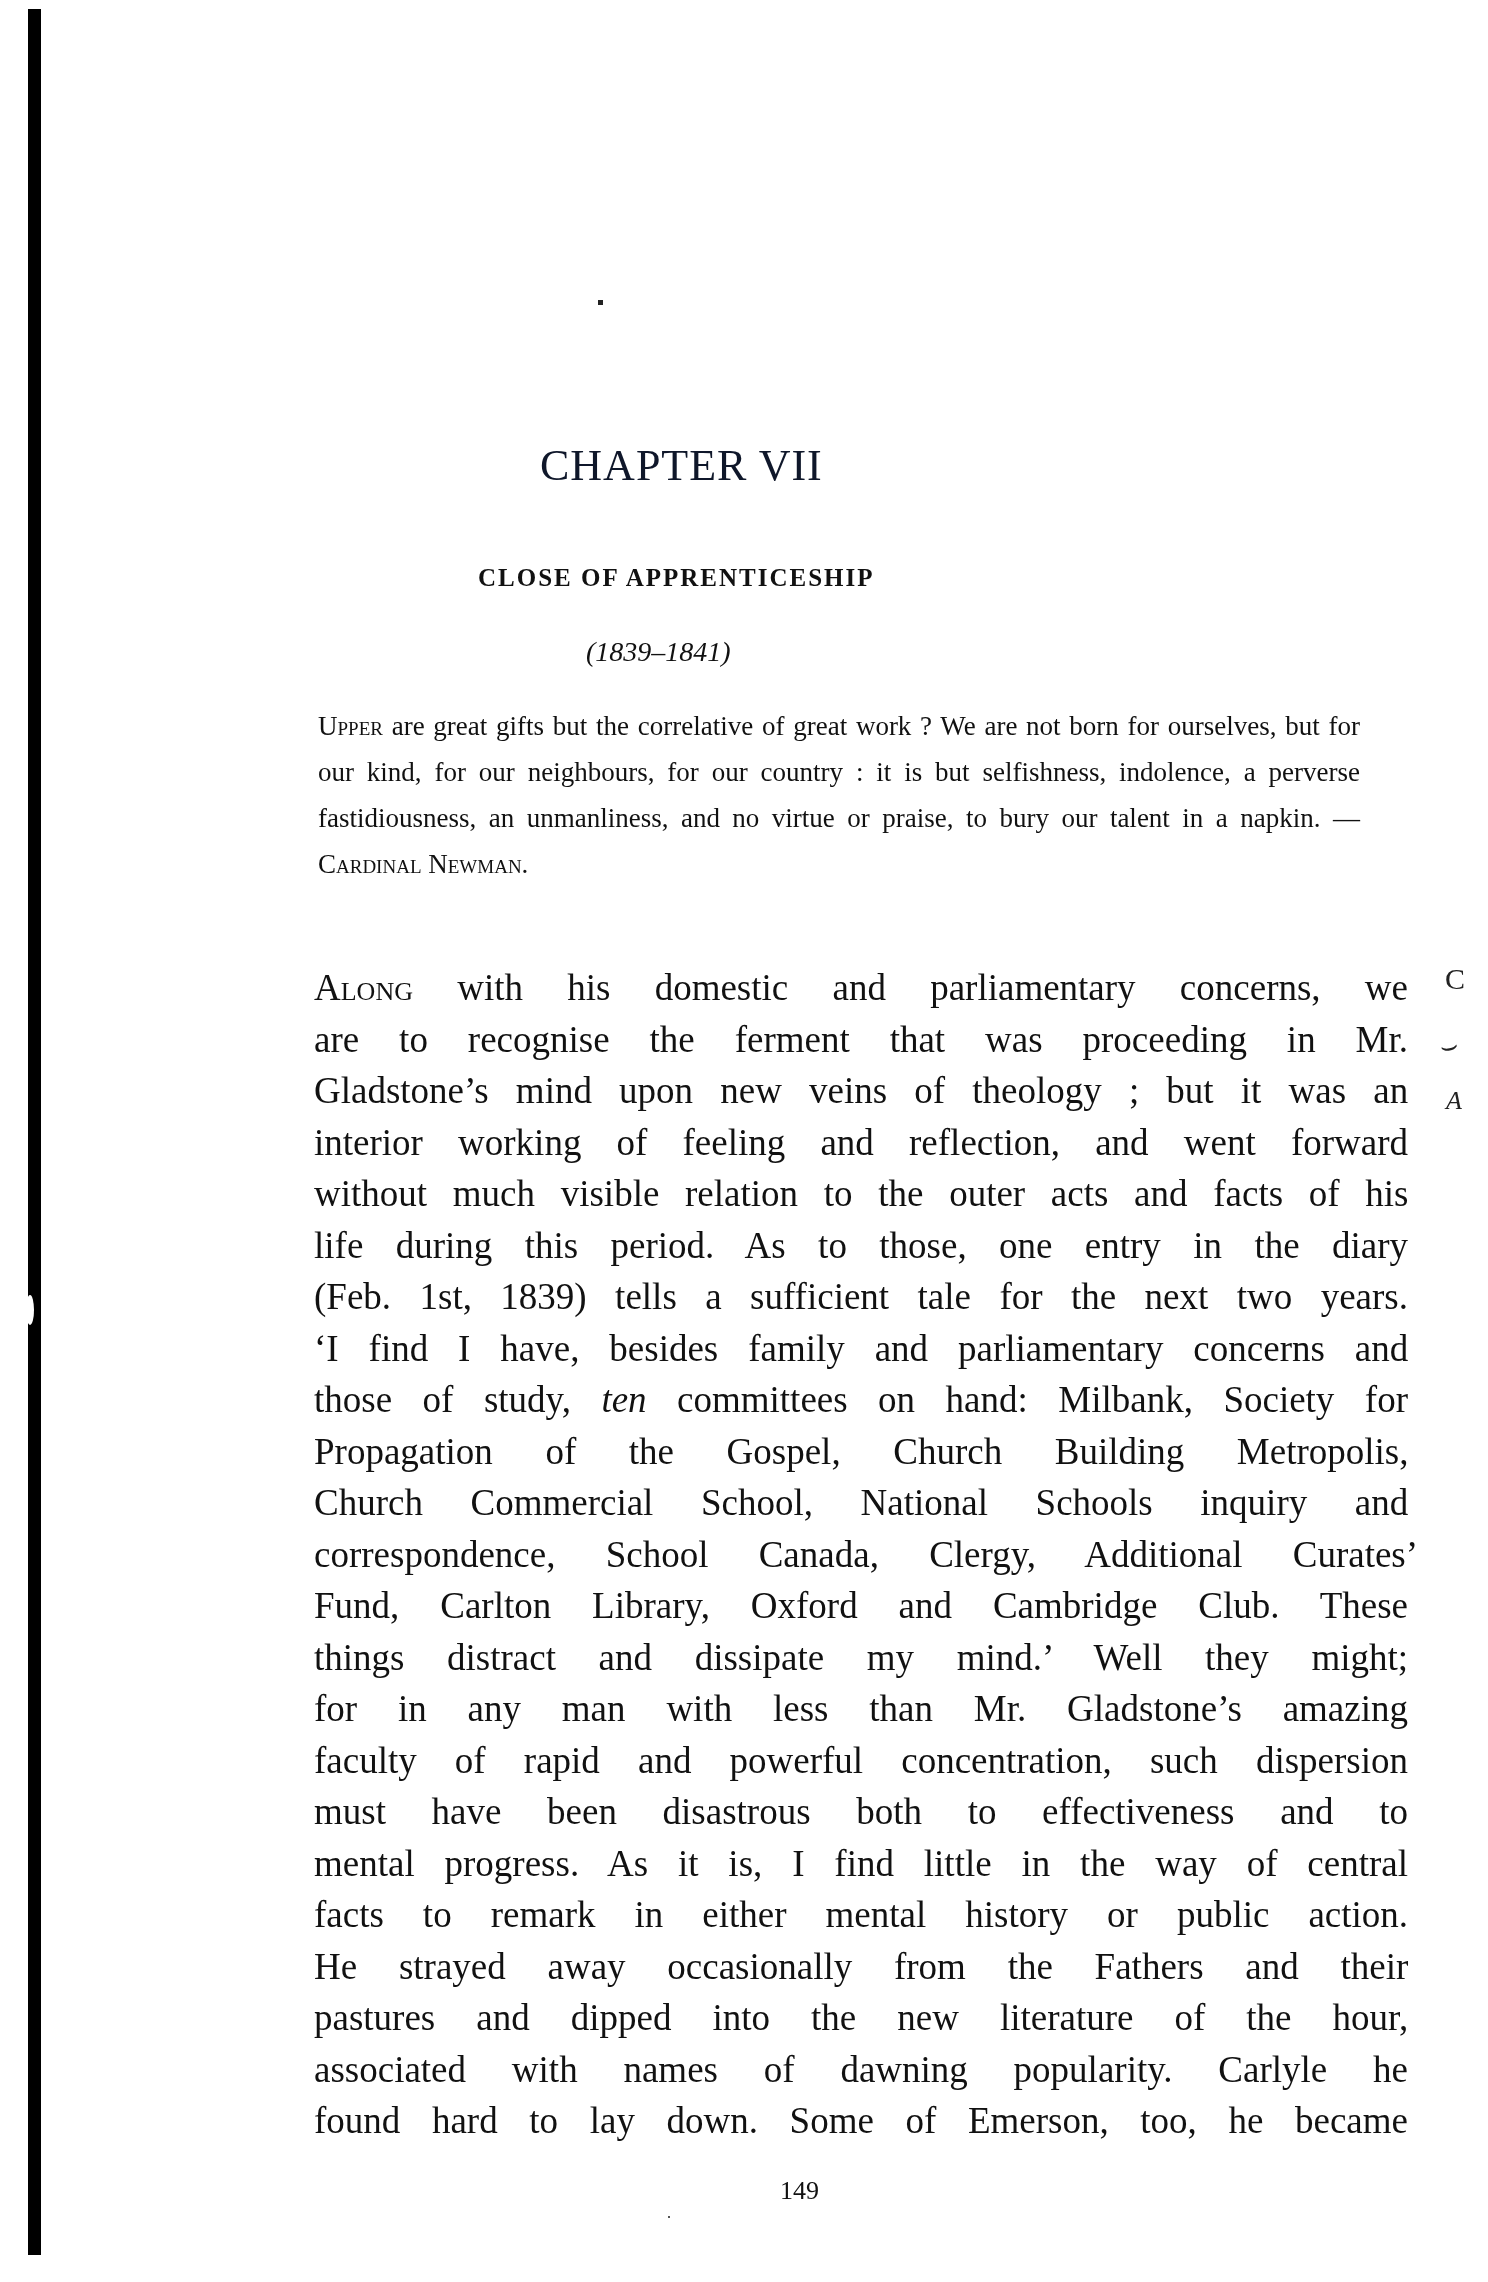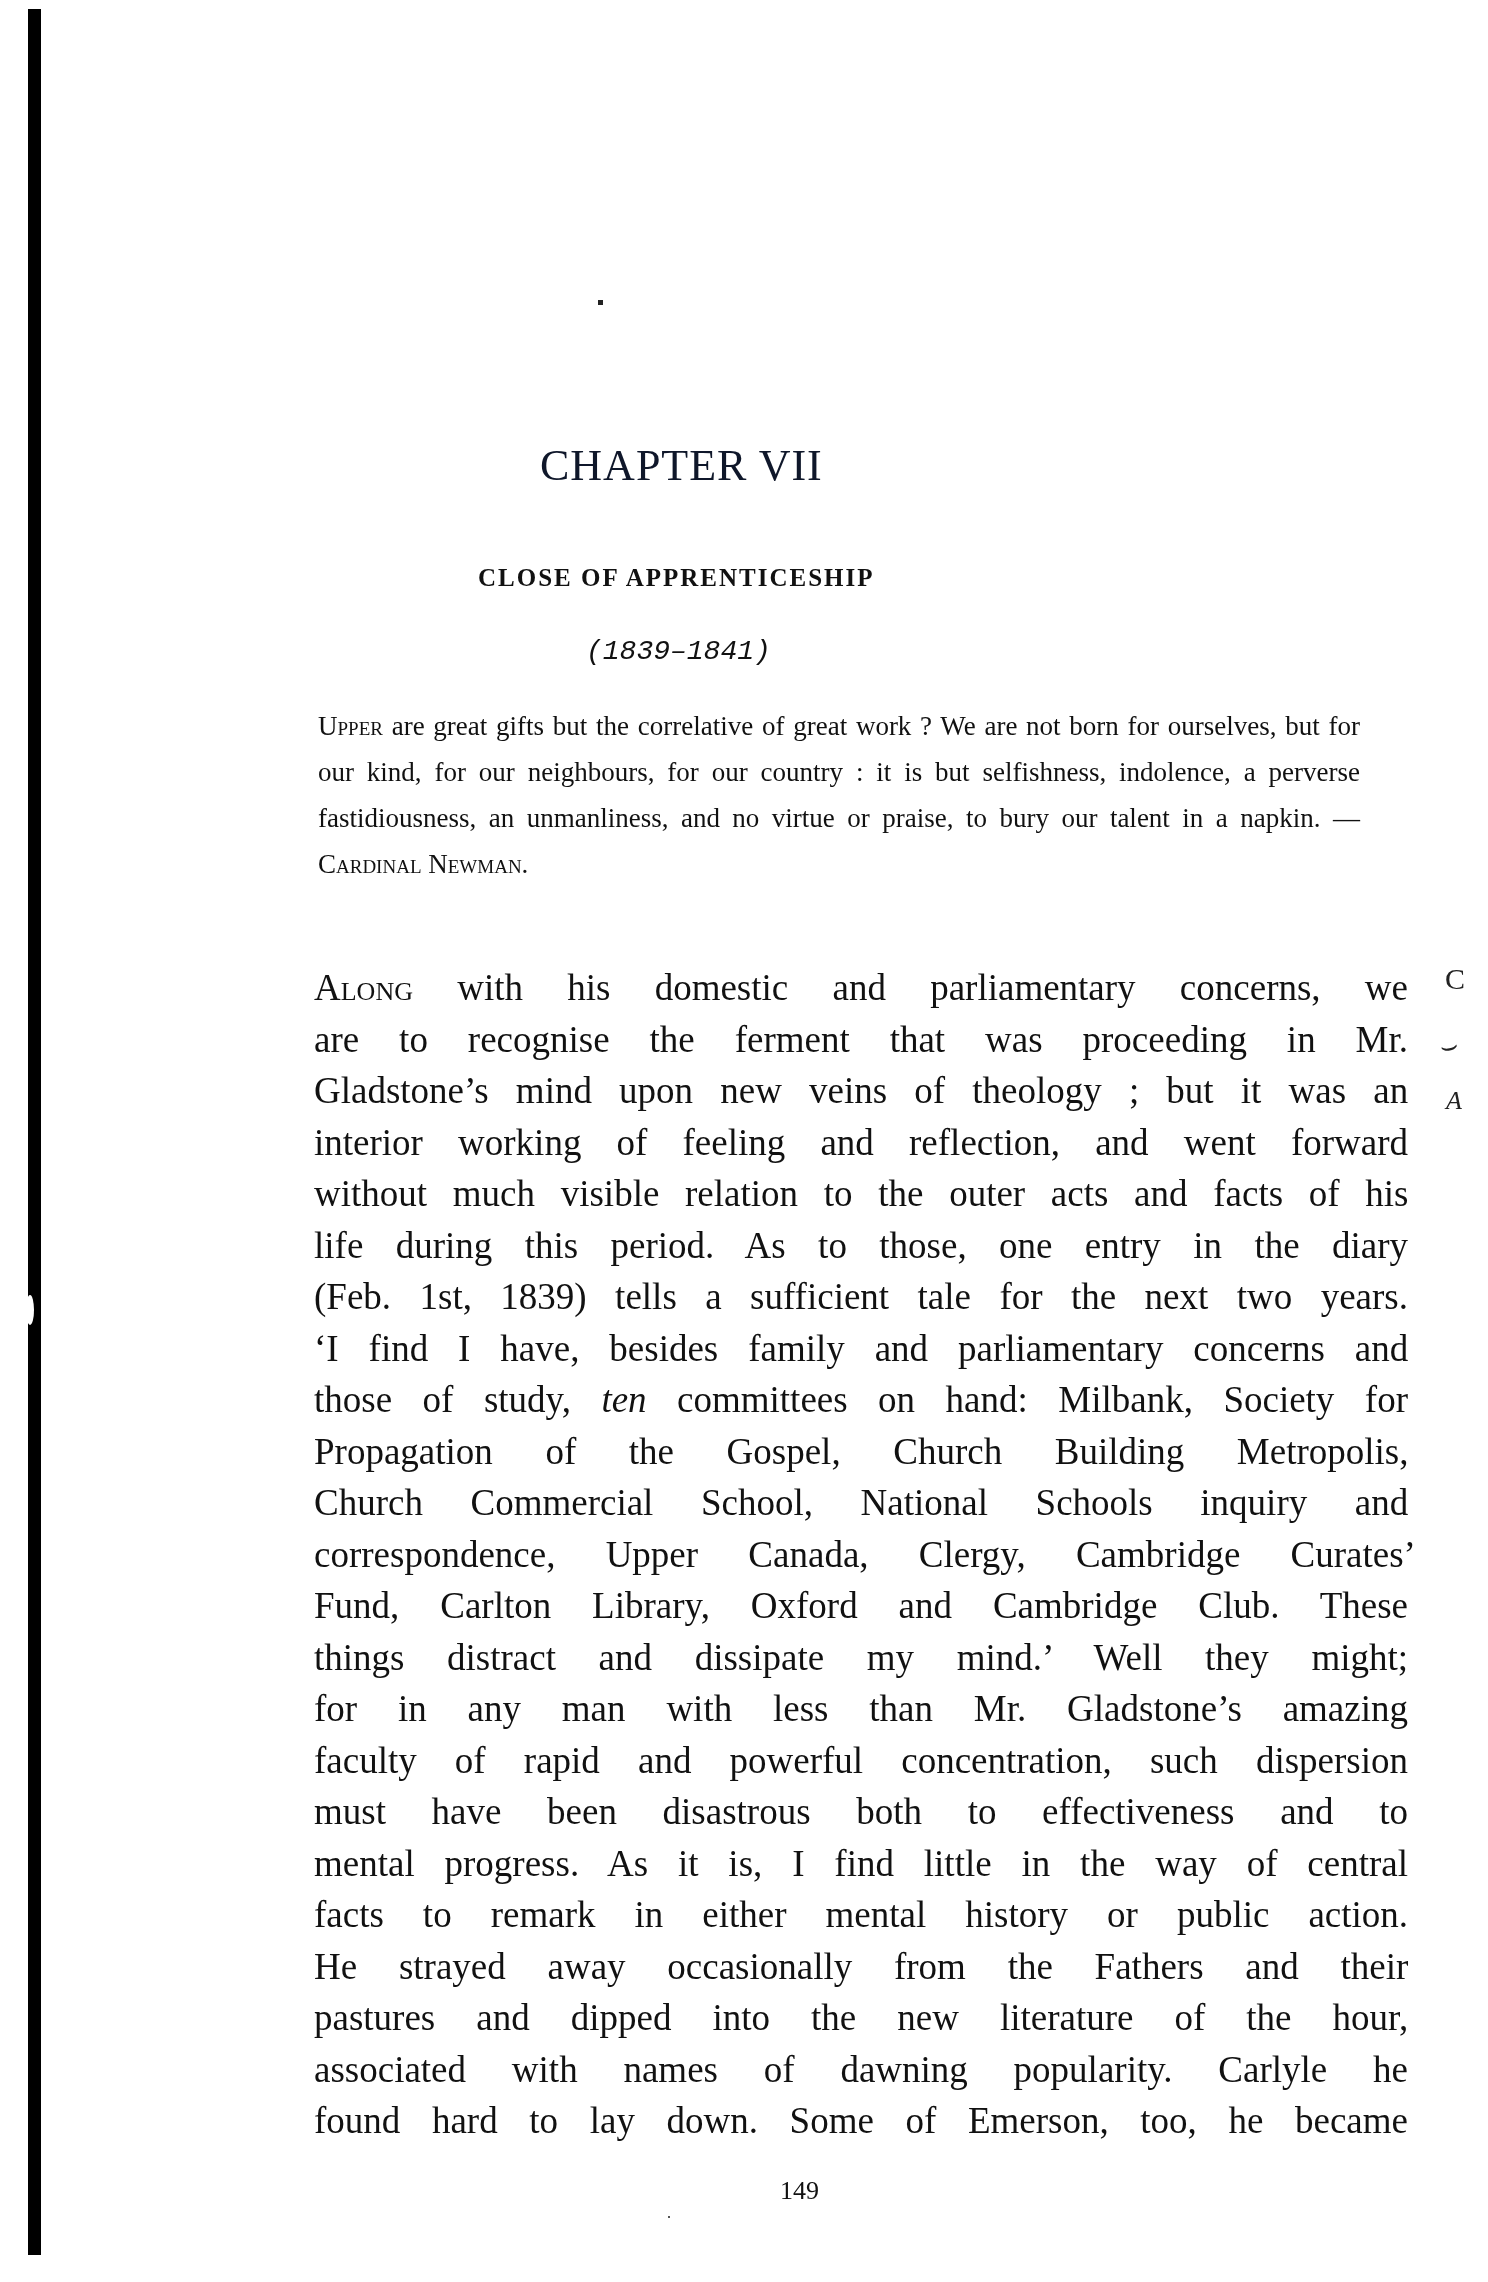--- a/index.html
+++ b/index.html
@@ -8,7 +8,7 @@
     .binding-nick { position: absolute; left: 26px; top: 1295px; width: 8px; height: 30px; background: #fff; border-radius: 50%; }
     .chapter-title { position: absolute; left: 540px; top: 440px; font-family: "Liberation Serif", serif; font-size: 44px; letter-spacing: 1px; color: #0f172a; }
     .chapter-subtitle { position: absolute; left: 478px; top: 564px; font-family: "Liberation Serif", serif; font-weight: bold; font-size: 25px; letter-spacing: 2px; color: #111; }
-    .chapter-dates { position: absolute; left: 586px; top: 636px; font-family: Liberation Mono, monospace; font-style: italic; font-size: 28px; color: #111; }
+    .chapter-dates { position: absolute; left: 586px; top: 636px; font-family: Liberation Serif, serif; font-style: italic; font-size: 28px; color: #111; }
     .epigraph { position: absolute; left: 318px; top: 703px; width: 1042px; font-family: "Liberation Serif", serif; font-size: 27px; line-height: 46px; text-align: justify; color: #111; }
     .epigraph .sc { font-variant: small-caps; }
     .body-text { position: absolute; left: 314px; top: 962px; width: 1094px; font-family: "Liberation Serif", serif; font-size: 37px; line-height: 51.5px; color: #111; }

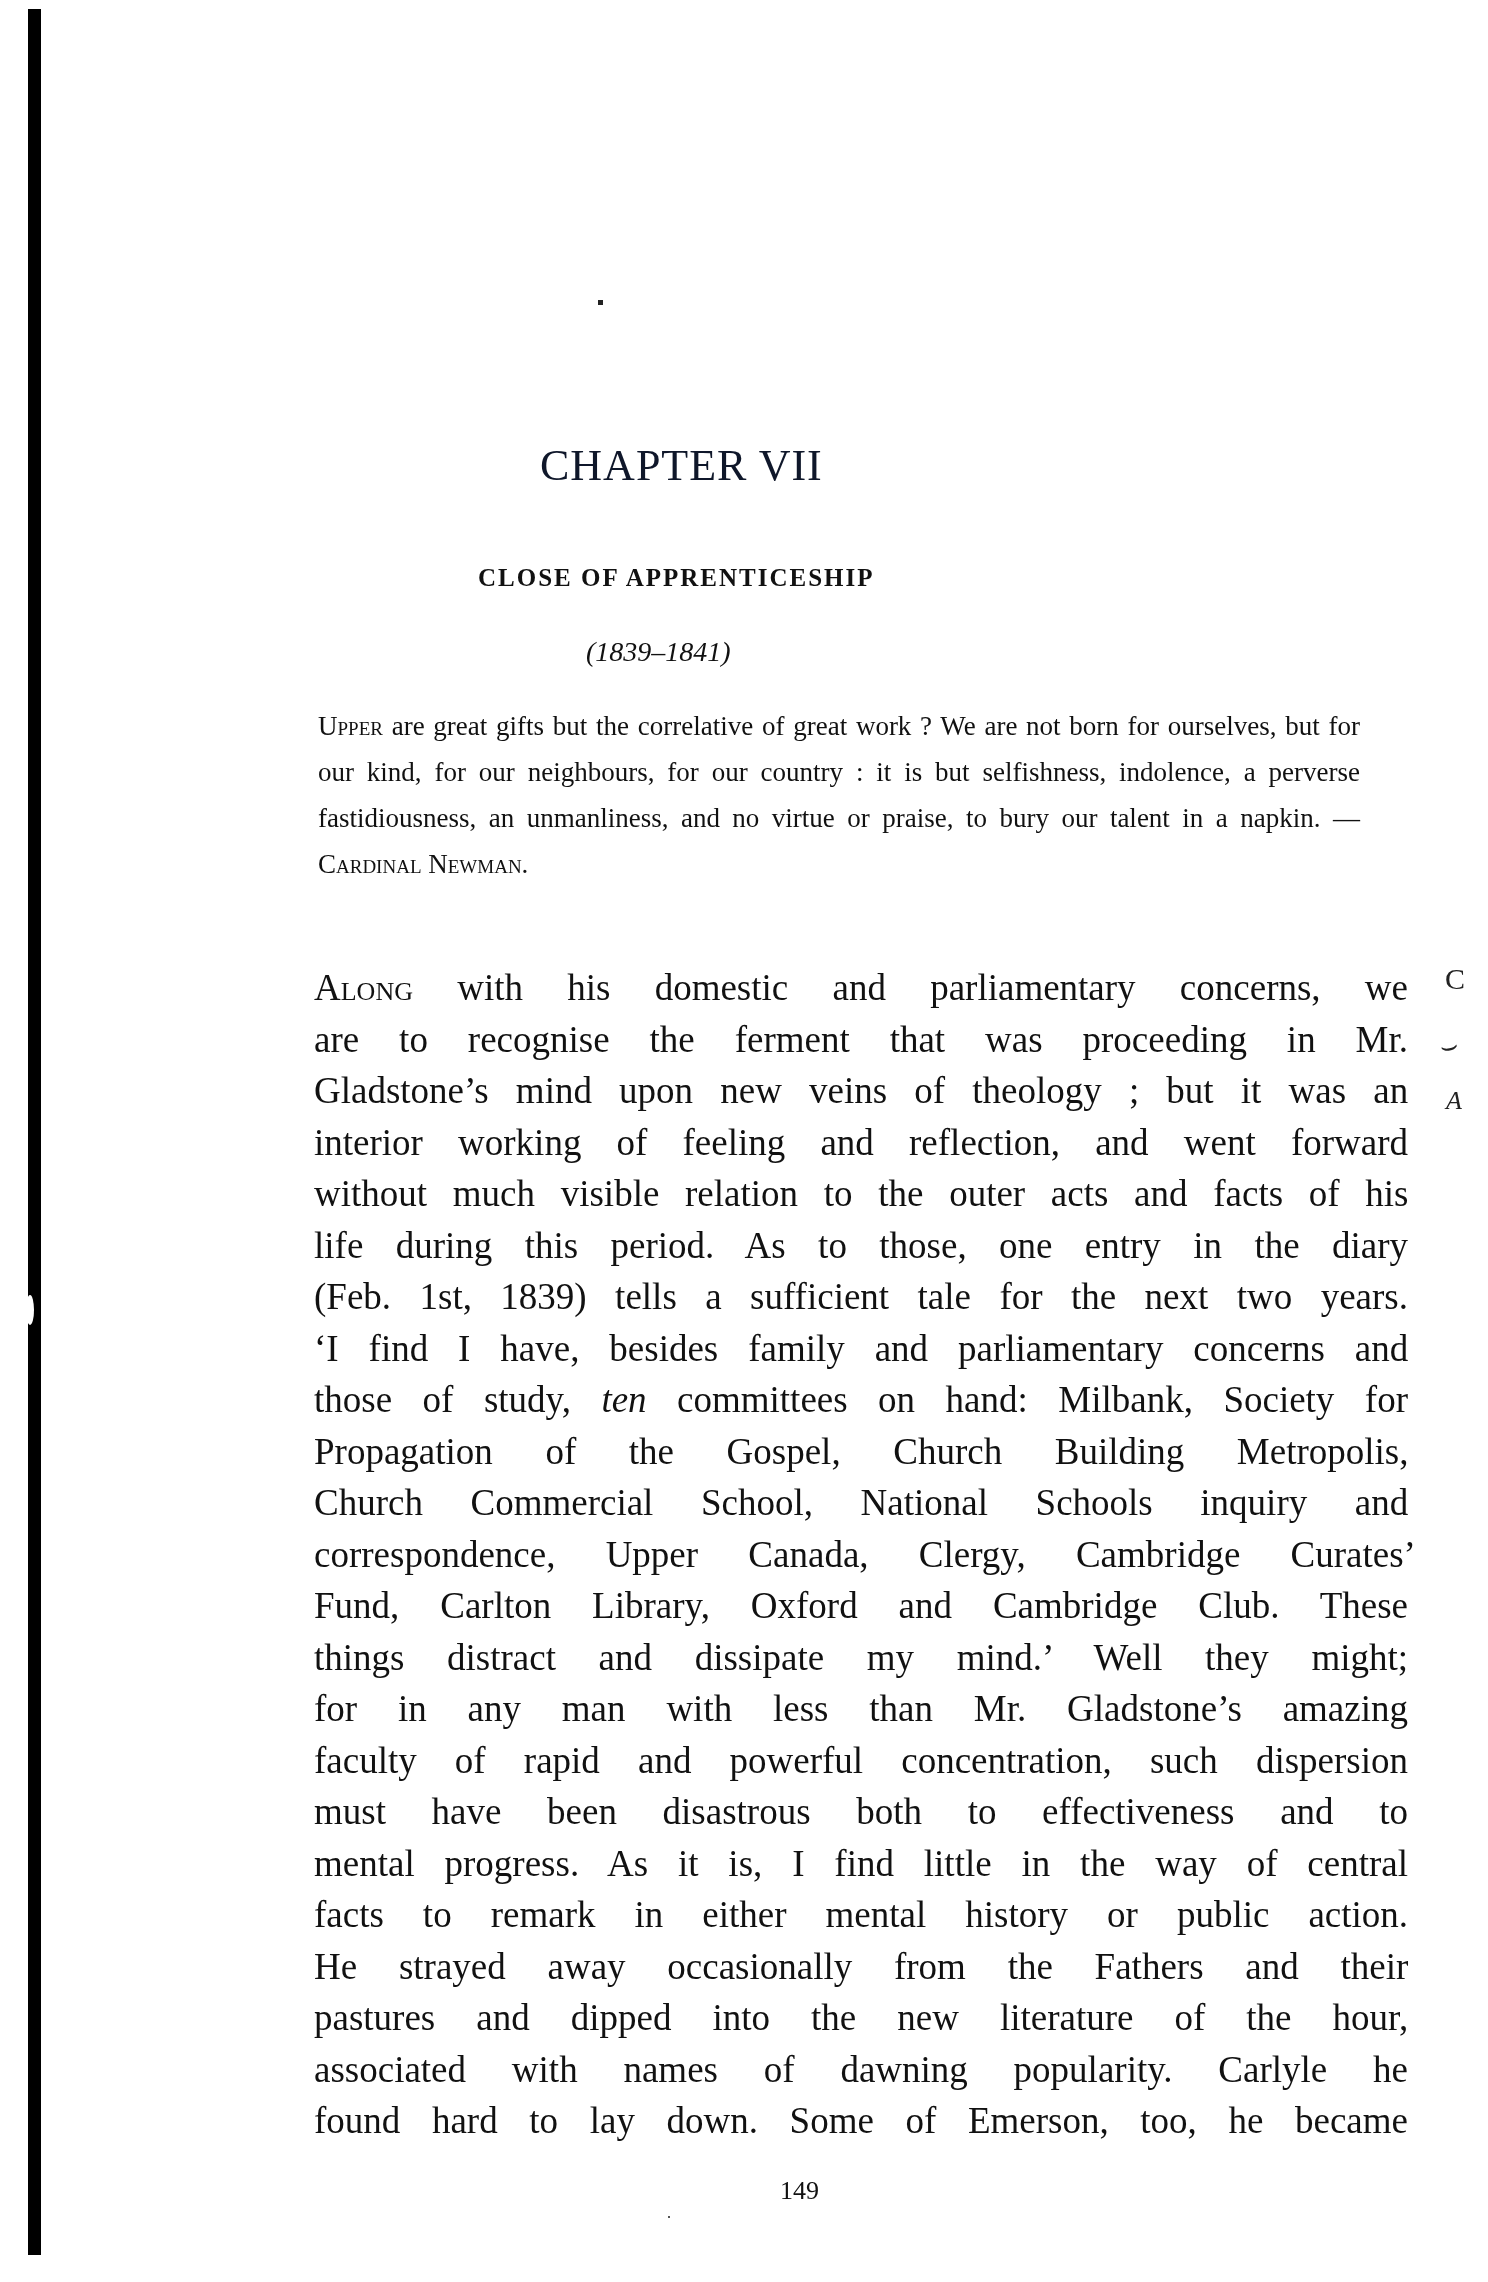--- a/index.html
+++ b/index.html
@@ -49,7 +49,7 @@
     <span class="line" style="white-space: nowrap; word-spacing: 21.2222px; display: block;"><span>those of study, </span><em>ten</em><span> committees on hand: Milbank, Society for</span></span>
     <span class="line" style="white-space: nowrap; word-spacing: 43.3333px; display: block;"><span>Propagation of the Gospel, Church Building Metropolis,</span></span>
     <span class="line" style="white-space: nowrap; word-spacing: 38.3333px; display: block;"><span>Church Commercial School, National Schools inquiry and</span></span>
-    <span class="line" style="white-space: nowrap; word-spacing: 41px; display: block;"><span>correspondence, Upper Canada, Clergy, Cambridge Curates’</span></span>
+    <span class="line" style="white-space: nowrap; word-spacing: 41px; display: block;"><span>correspondence, School Canada, Clergy, Additional Curates’</span></span>
     <span class="line" style="white-space: nowrap; word-spacing: 27.75px; display: block;"><span>Fund, Carlton Library, Oxford and Cambridge Club.  These</span></span>
     <span class="line" style="white-space: nowrap; word-spacing: 29.6667px; display: block;"><span>things distract and dissipate my mind.’  Well they might;</span></span>
     <span class="line" style="white-space: nowrap; word-spacing: 31.5556px; display: block;"><span>for in any man with less than Mr. Gladstone’s amazing</span></span>

